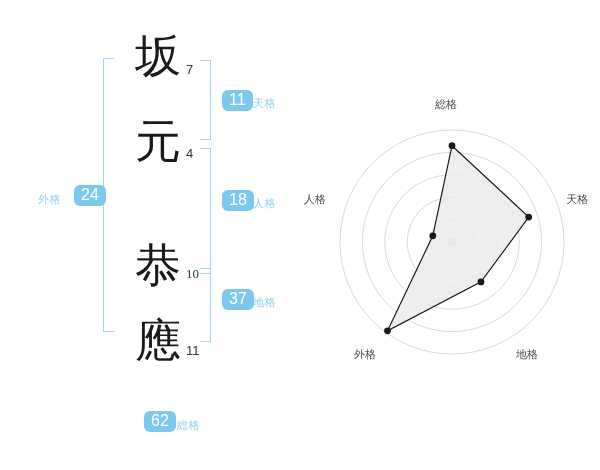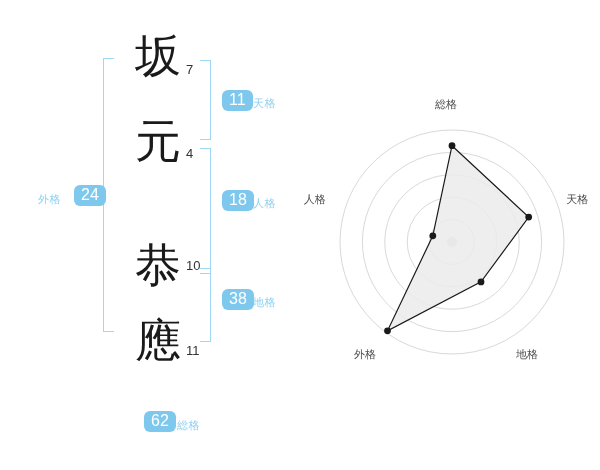--- a/index.html
+++ b/index.html
@@ -109,7 +109,7 @@
     <div class="kanji-stroke" style="left:186px; top:146px;">4</div>
 
     <div class="kanji" style="left:135px; top:242px;">恭</div>
-    <div class="kanji-stroke" style="left:186px; top:258px;">10</div>
+    <div class="kanji-stroke" style="left:186px; top:266px;font-family:Liberation Serif, serif;">10</div>
 
     <div class="kanji" style="left:135px; top:317px;">應</div>
     <div class="kanji-stroke" style="left:186px; top:343px;">11</div>

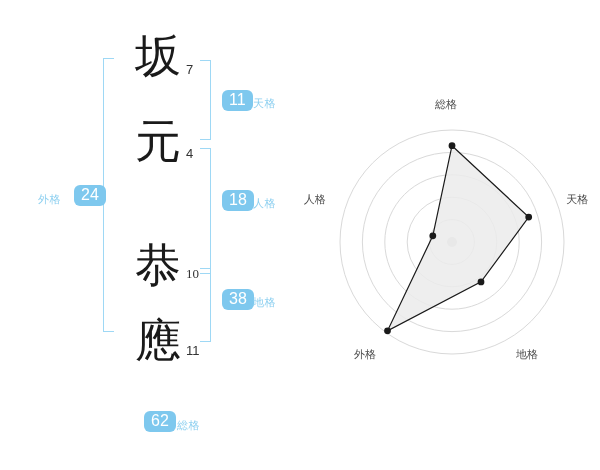--- a/index.html
+++ b/index.html
@@ -123,7 +123,7 @@
     <div class="badge-label" style="left:253px; top:196px;">人格</div>
 
     <div class="bracket" style="left:200px; top:268px; width:10px; height:72px;"></div>
-    <div class="badge" style="left:222px; top:289px;">38</div>
+    <div class="badge" style="left:222px; top:289px;">37</div>
     <div class="badge-label" style="left:253px; top:295px;">地格</div>
 
     <div class="badge" style="left:144px; top:411px;">62</div>

